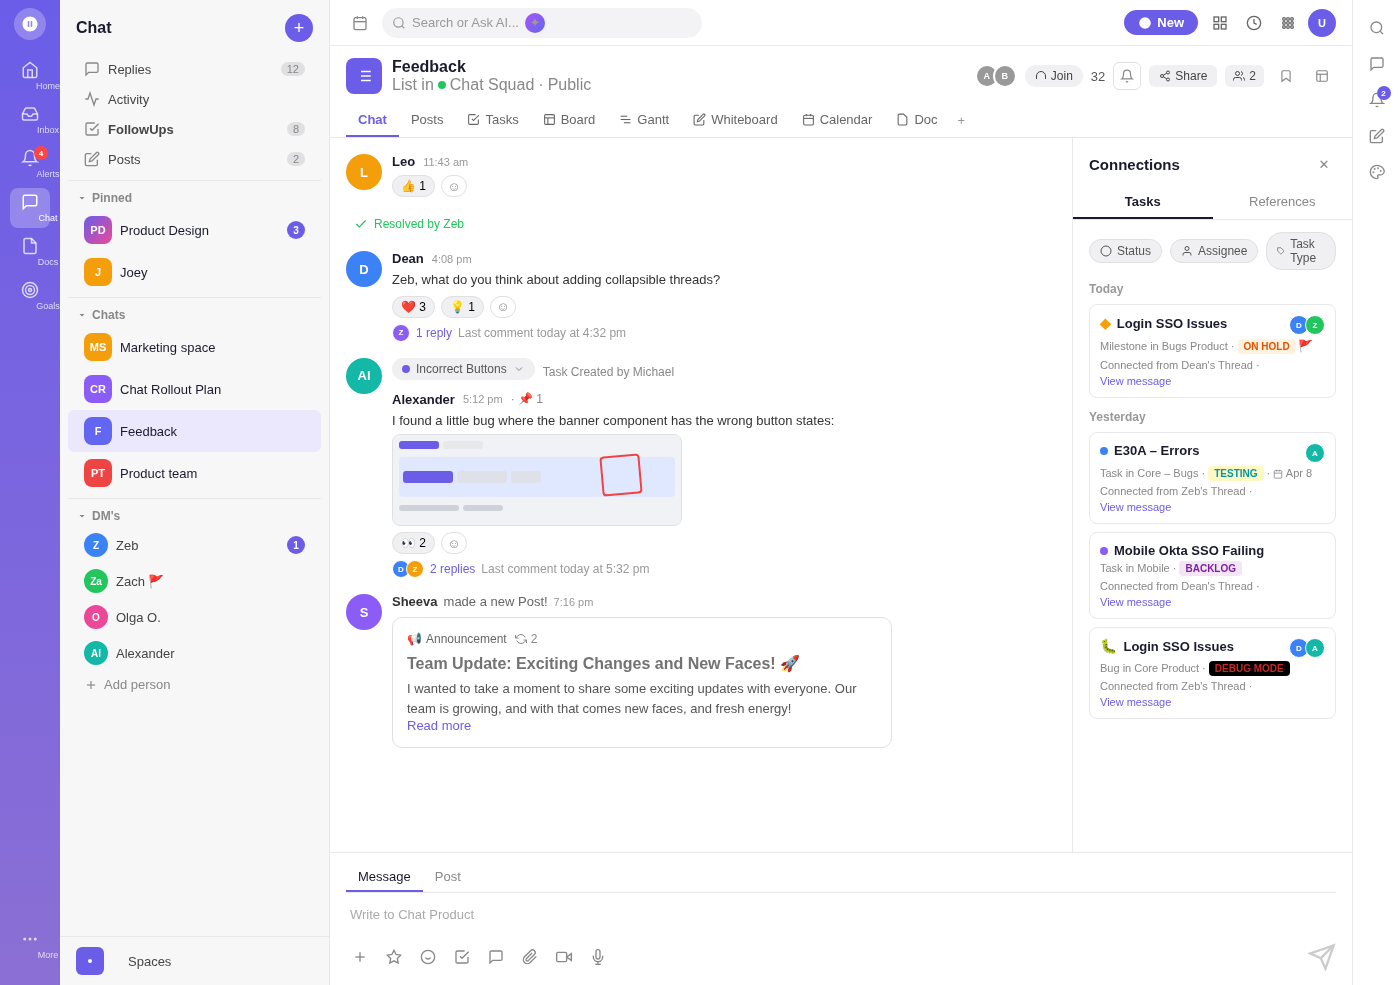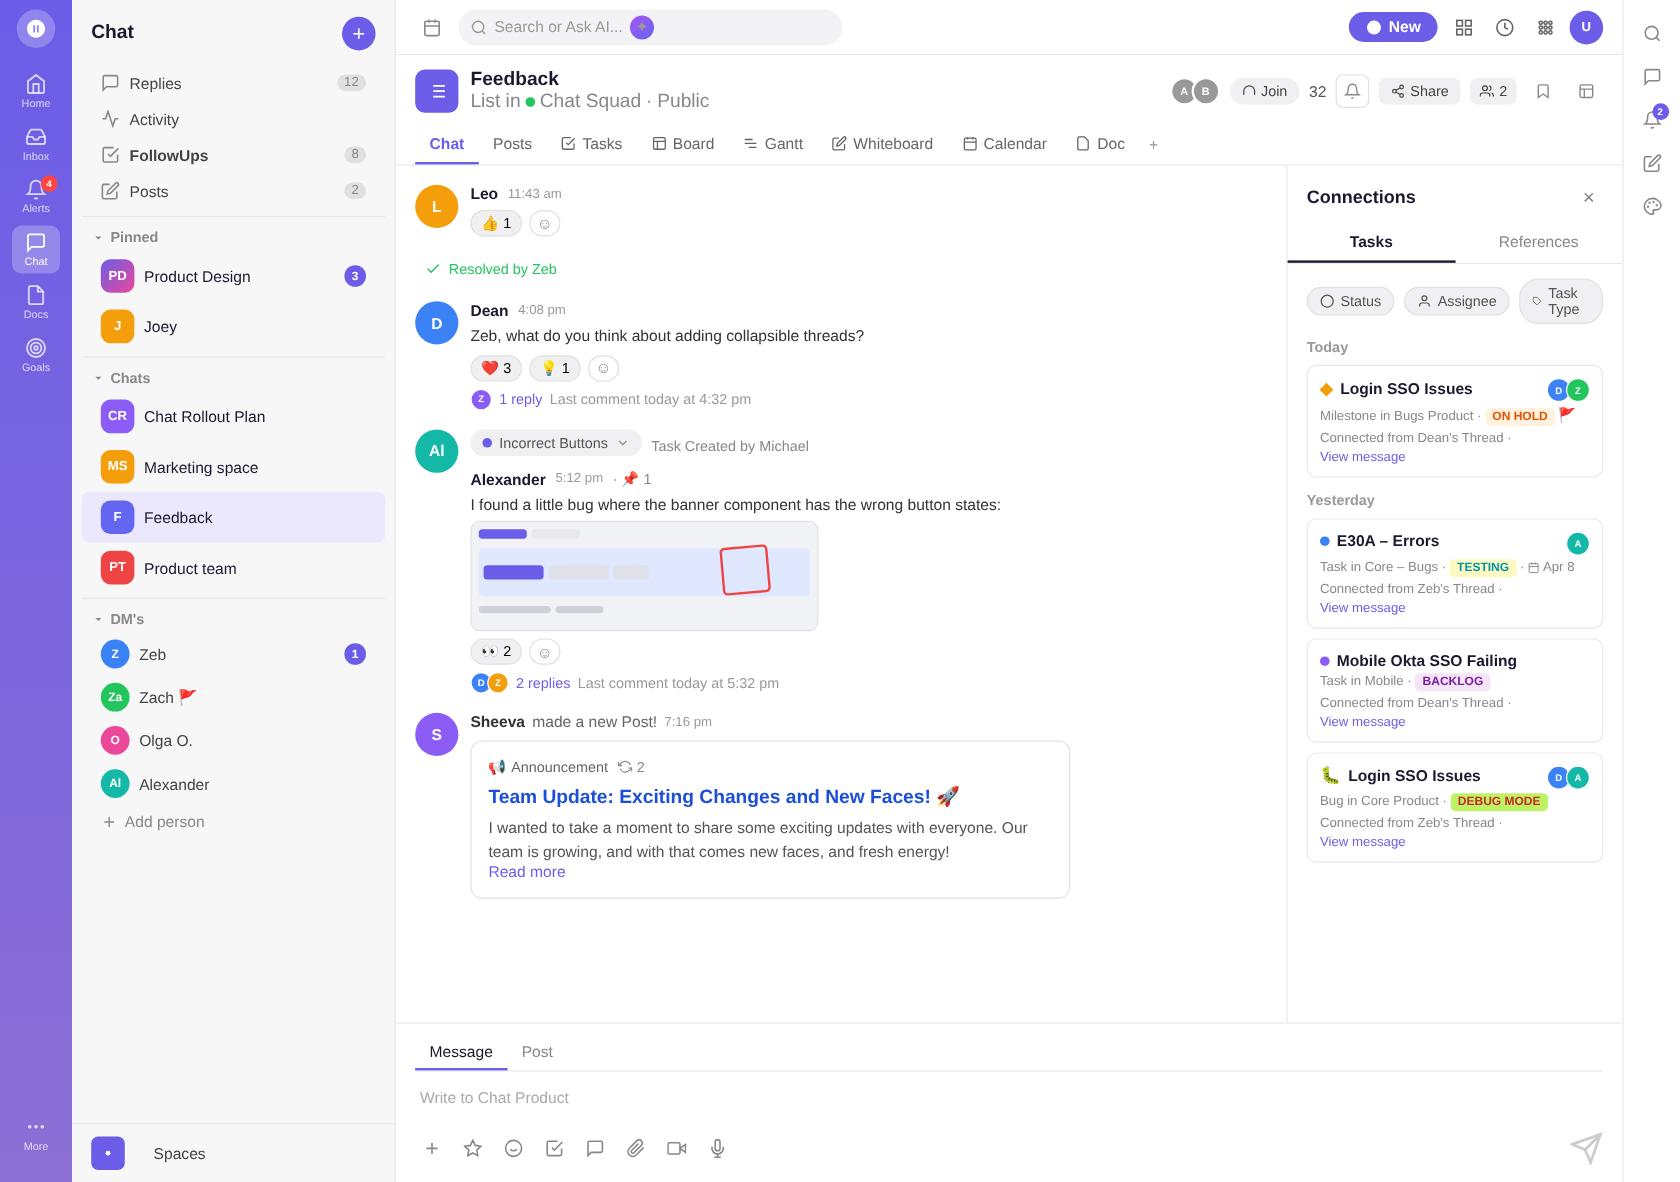--- a/index.html
+++ b/index.html
@@ -16,7 +16,7 @@
     .rail-item { width: 40px; height: 40px; display: flex; flex-direction: column; align-items: center; justify-content: center; border-radius: 8px; cursor: pointer; margin-bottom: 4px; color: rgba(255,255,255,0.75); font-size: 9px; gap: 2px; }
     .rail-item.active { background: rgba(255,255,255,0.25); color: #fff; }
     .rail-item svg { width: 18px; height: 18px; }
-    .rail-item span { font-size: 9px; }
+    .rail-item span { font-size: 9px; padding-left: 36px; }
     .rail-badge { position: relative; }
     .rail-badge::after { content: '4'; position: absolute; top: 2px; right: 2px; background: #ff4444; color: #fff; font-size: 8px; width: 14px; height: 14px; border-radius: 50%; display: flex; align-items: center; justify-content: center; font-weight: bold; }
     .rail-spacer { flex: 1; }

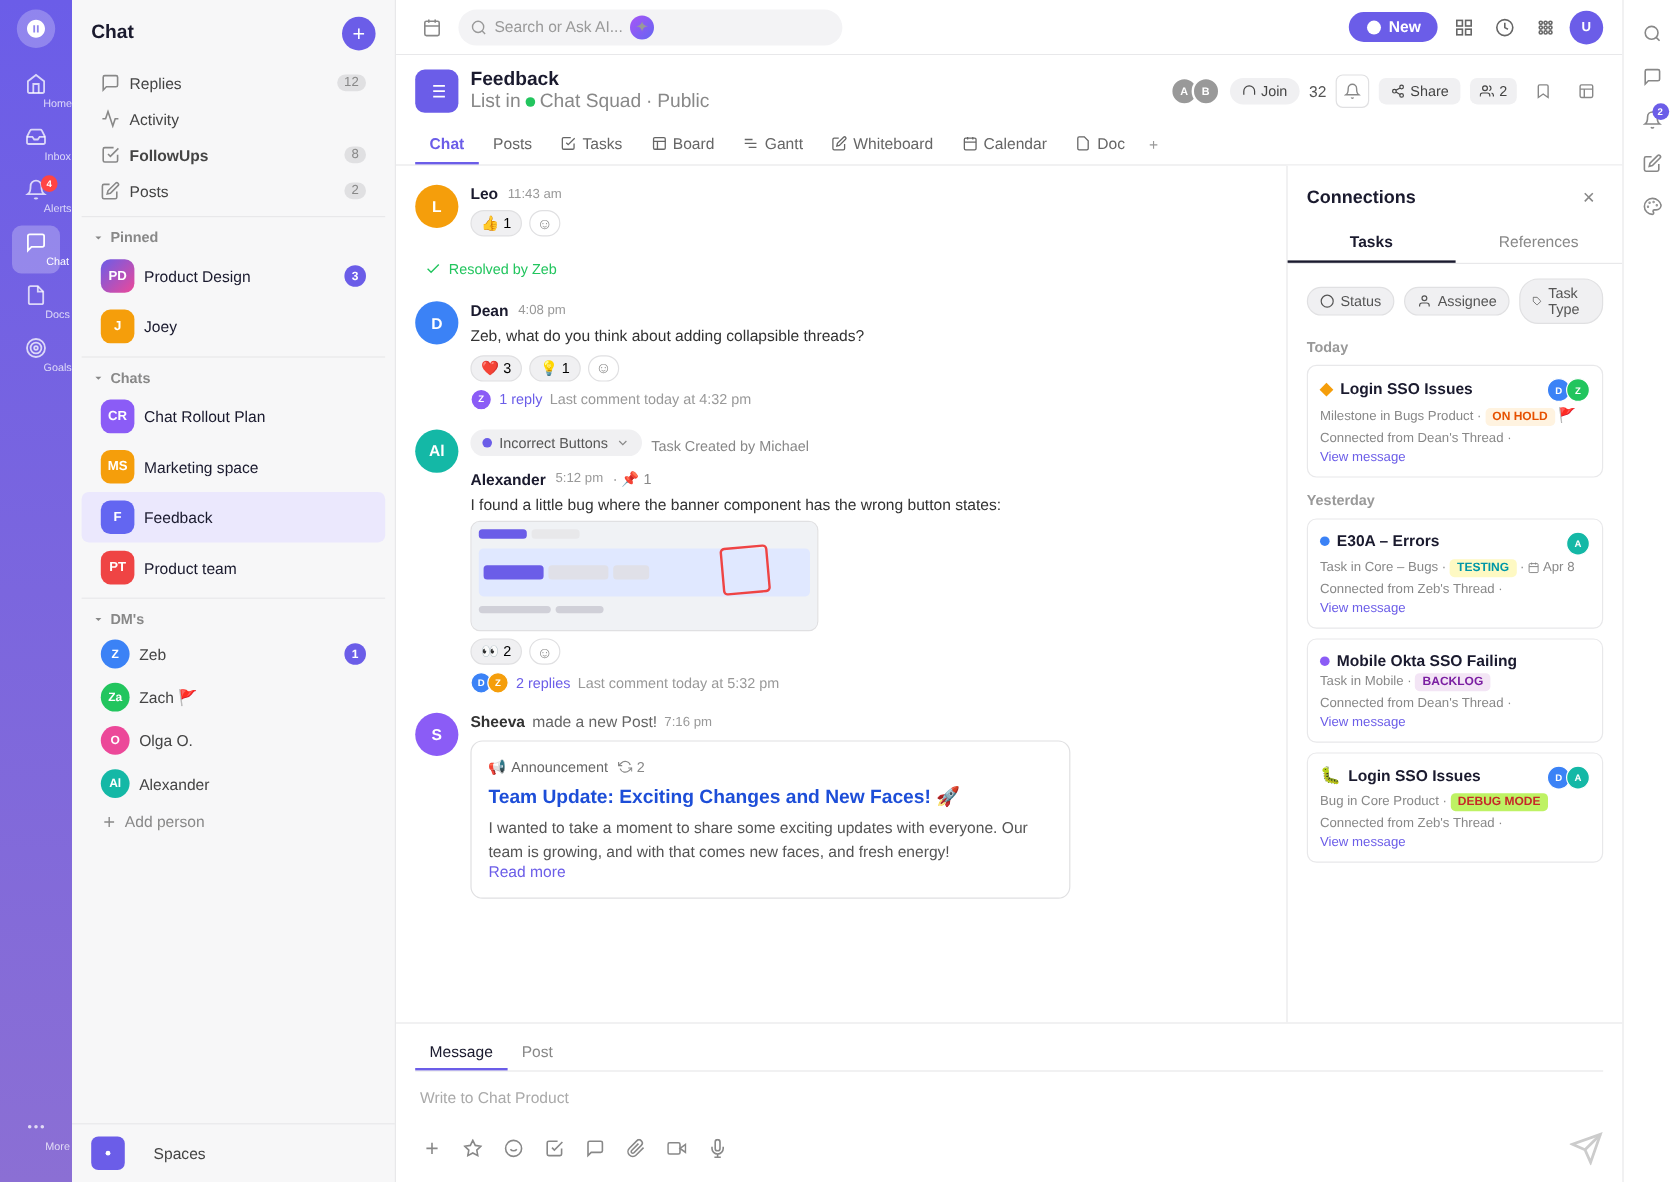--- a/index.html
+++ b/index.html
@@ -326,12 +326,12 @@
     <span>Chats</span>
   </div>
   <div class="chat-item">
+    <div class="chat-avatar av-orange" style="border-radius:8px;">MS</div>
+    <span class="chat-name">Marketing space</span>
+  </div>
+  <div class="chat-item">
     <div class="chat-avatar av-purple" style="border-radius:8px;">CR</div>
     <span class="chat-name">Chat Rollout Plan</span>
-  </div>
-  <div class="chat-item">
-    <div class="chat-avatar av-orange" style="border-radius:8px;">MS</div>
-    <span class="chat-name">Marketing space</span>
   </div>
   <div class="chat-item active">
     <div class="chat-avatar av-indigo" style="border-radius:8px;">F</div>

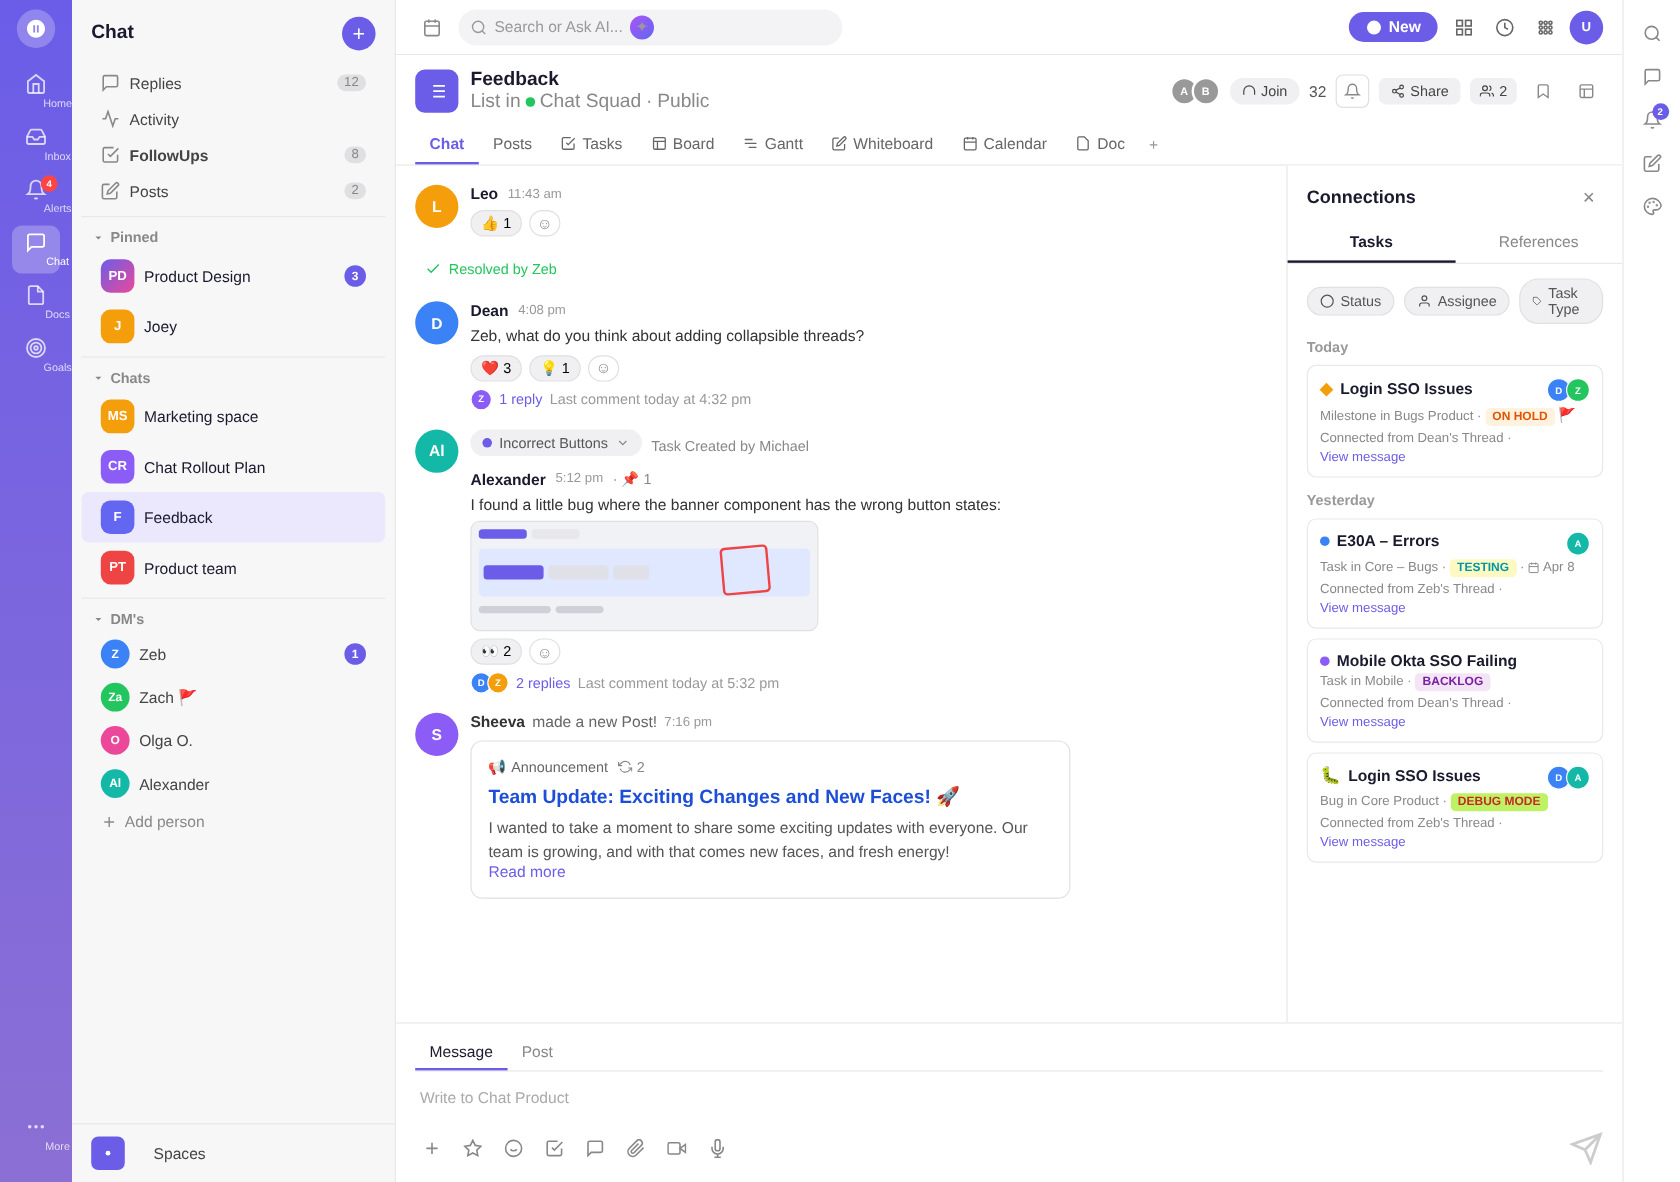--- a/index.html
+++ b/index.html
@@ -128,7 +128,7 @@
     .post-card-header { display: flex; align-items: center; gap: 8px; margin-bottom: 8px; }
     .post-announcement { display: flex; align-items: center; gap: 4px; font-size: 12px; color: #666; font-weight: 500; }
     .post-sync { display: flex; align-items: center; gap: 4px; font-size: 12px; color: #888; }
-    .post-title { font-size: 16px; font-weight: 700; color: #1d4ed8; margin-bottom: 6px; }
+    .post-title { font-size: 16px; font-weight: 700; color: #737373; margin-bottom: 6px; }
     .post-text { font-size: 13px; color: #555; line-height: 1.5; }
     .post-read-more { color: #6b5de8; font-size: 13px; cursor: pointer; }
     .sheeva-msg { display: flex; align-items: center; gap: 6px; font-size: 13px; color: #666; margin-bottom: 8px; }

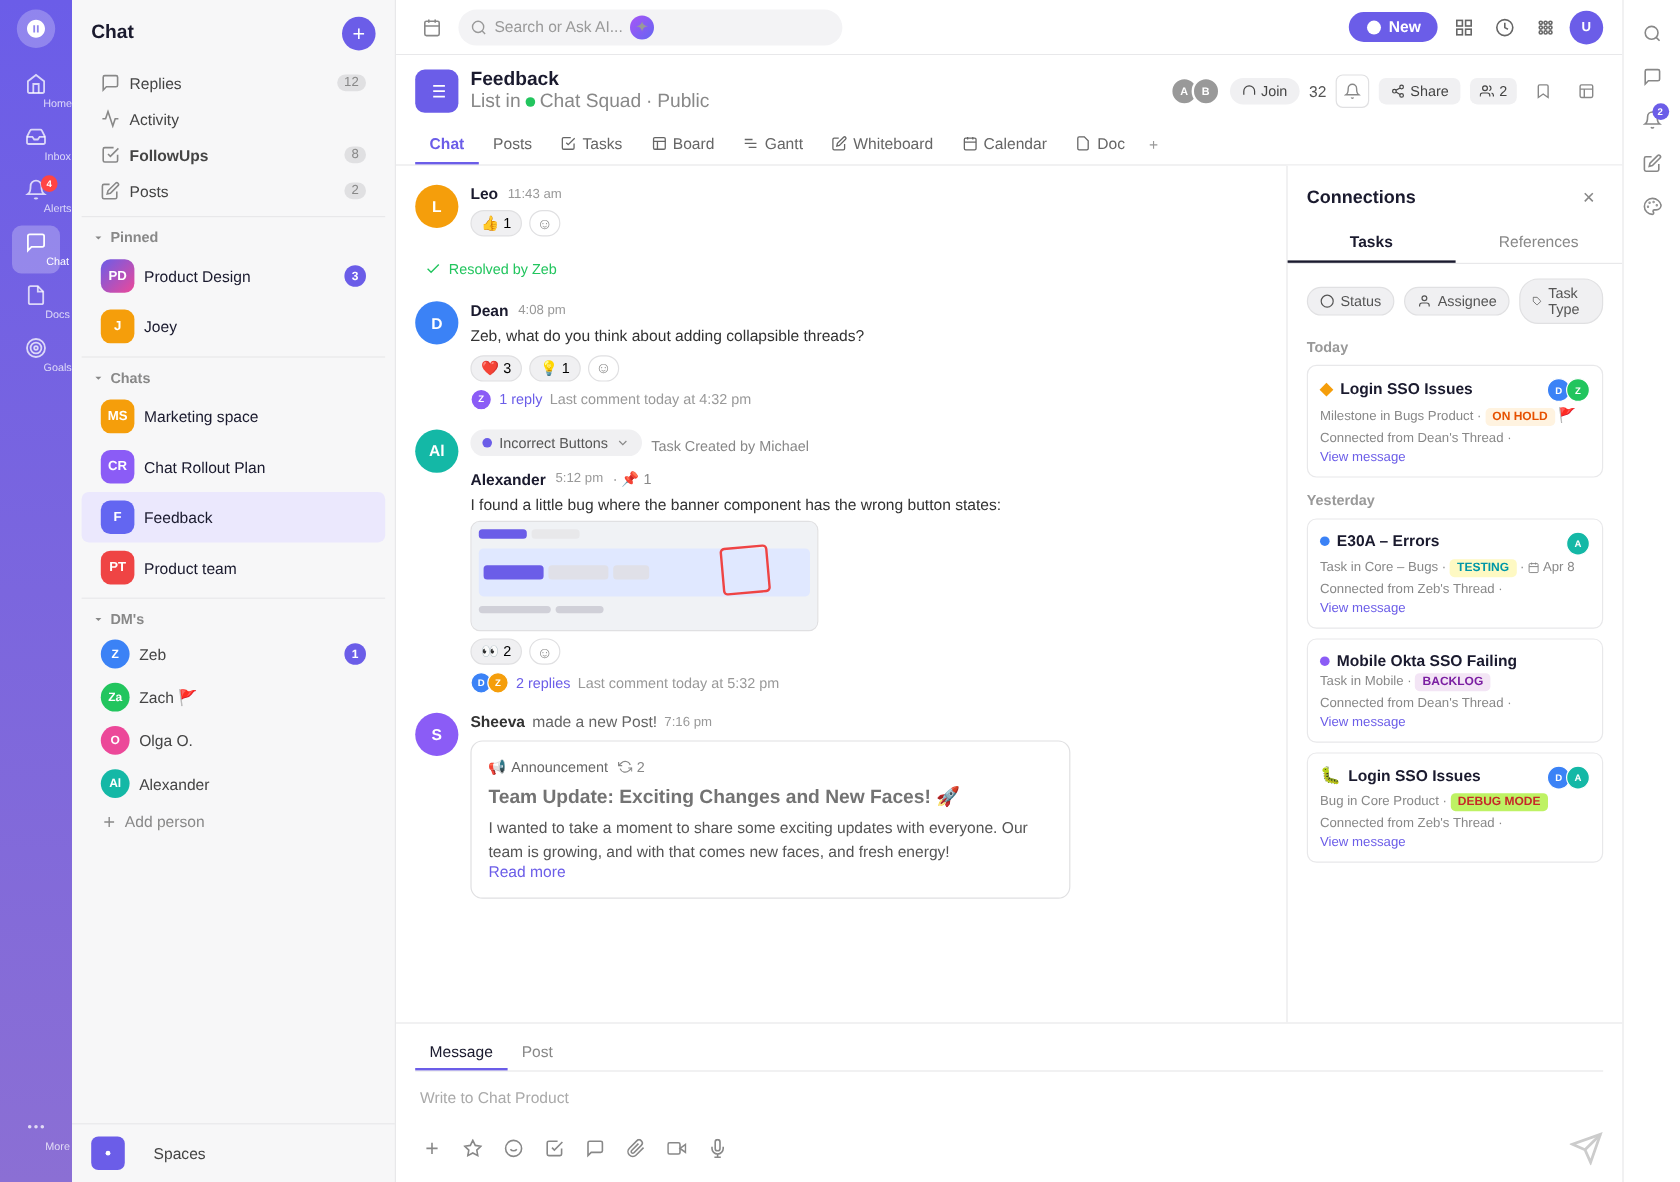--- a/index.html
+++ b/index.html
@@ -171,7 +171,7 @@
     .status-on-hold { background: #fff3e0; color: #e65100; }
     .status-testing { background: #fef9c3; color: #0097a7; }
     .status-backlog { background: #f3e5f5; color: #7b1fa2; }
-    .status-debug { background: #bef264; color: #c62828; }
+    .status-debug { background: #000000; color: #c62828; }
     .flag-icon { color: #ef4444; font-size: 12px; }
     .conn-item-footer { font-size: 11px; color: #888; display: flex; align-items: center; gap: 4px; flex-wrap: wrap; }
     .conn-item-footer .view-msg { color: #6b5de8; cursor: pointer; text-decoration: none; font-size: 11px; }

